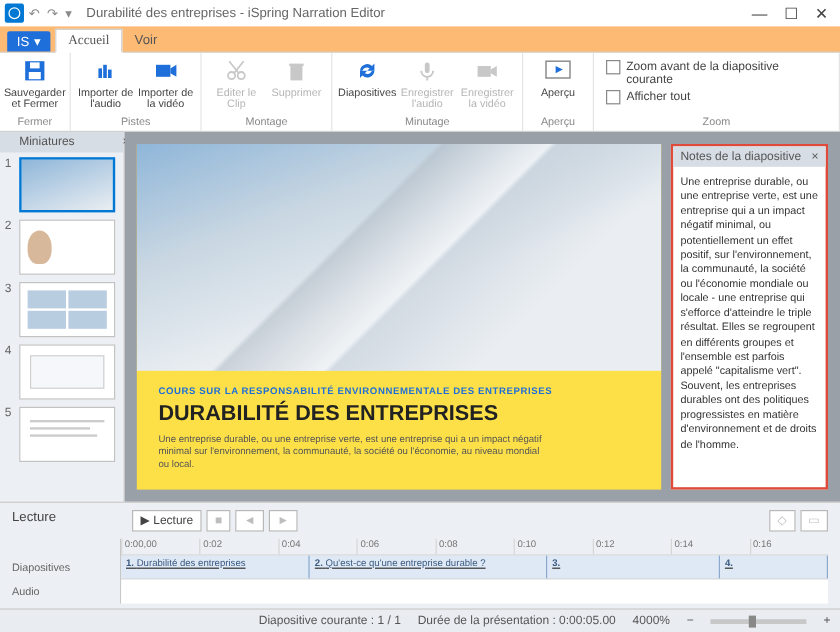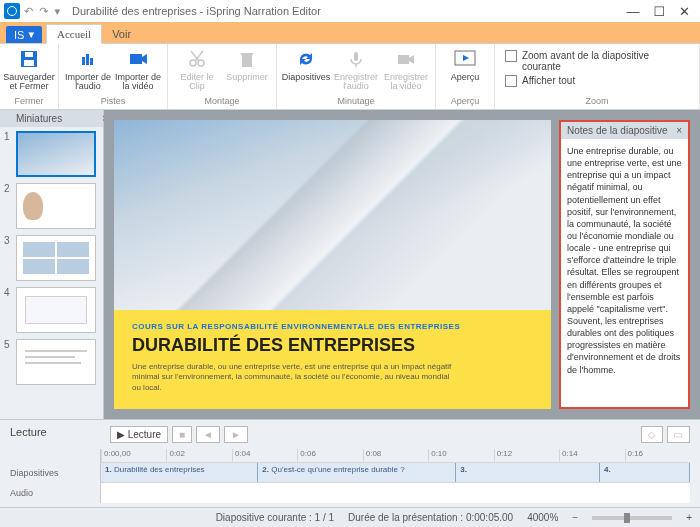--- a/index.html
+++ b/index.html
@@ -55,7 +55,7 @@
 .trackarea { flex: 1; display: flex; flex-direction: column; border-left: 1px solid #c8c8c8; }
 .ruler { height: 14px; display: flex; font-size: 8px; color: #777; border-bottom: 1px solid #d6d6d6; }
 .ruler span { flex: 1; border-left: 1px solid #d6d6d6; padding-left: 2px; }
-.sliderow { height: 20px; display: flex; border-bottom: 1px solid #d6d6d6; background: #dfe9f5; }
+.sliderow { height: 20px; display: flex; border-bottom: 1px solid #d6d6d6; background: #dfe9f5; text-decoration: underline; }
 .clip { border-right: 1px solid #8aa9cc; padding: 2px 4px; font-size: 8px; color: #3a5a80; overflow: hidden; white-space: nowrap; }
 .audiorow { height: 20px; background: #fff; }
 .statusbar { height: 20px; background: #e9edf2; border-top: 1px solid #c8c8c8; display: flex; align-items: center; font-size: 10px; color: #555; padding: 0 8px; gap: 14px; }

